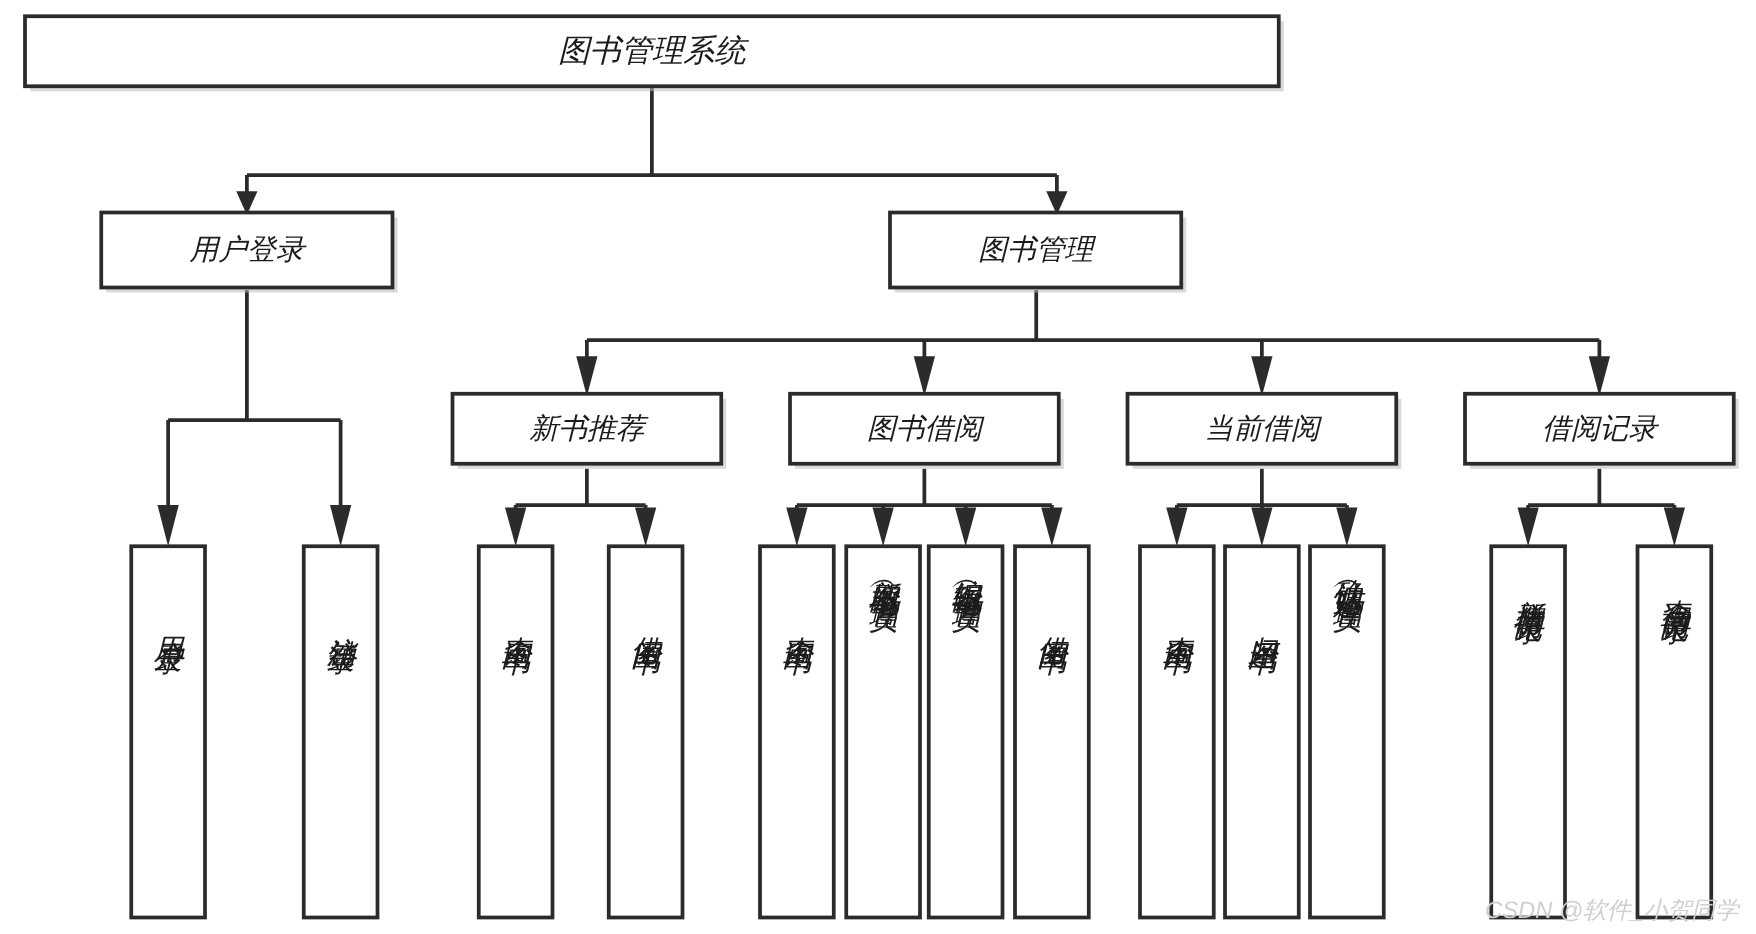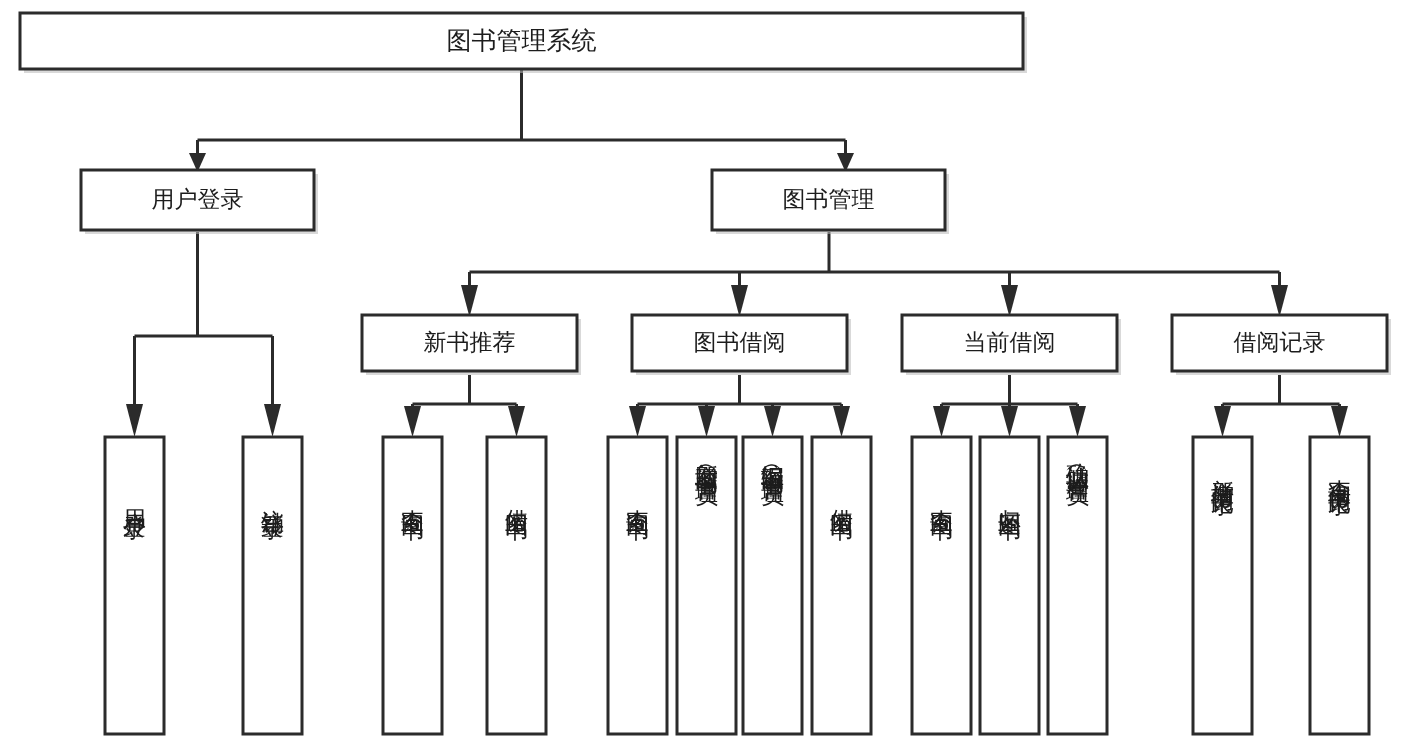--- a/index.html
+++ b/index.html
@@ -17,6 +17,7 @@
     position: relative;
     width: 1405px;
     height: 747px;
+    font-style: italic;
   }
   svg#flow {
     position: absolute;

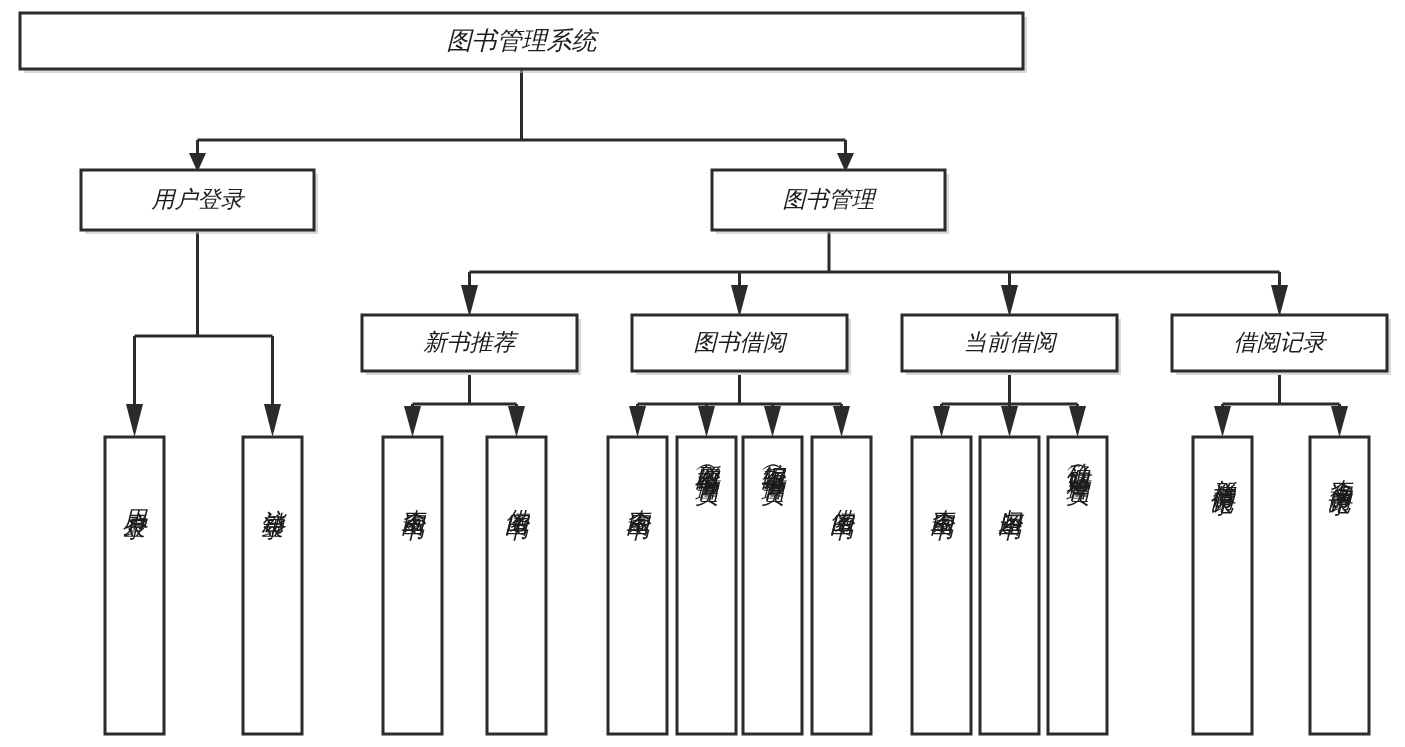--- a/index.html
+++ b/index.html
@@ -252,6 +252,7 @@
     <span class="leaf-label" style="margin-top:24px;">查询借阅记录</span>
   </div>
 
+  <div class="watermark">CSDN @软件_小贺同学</div>
 </div>
 
 </body></html>

